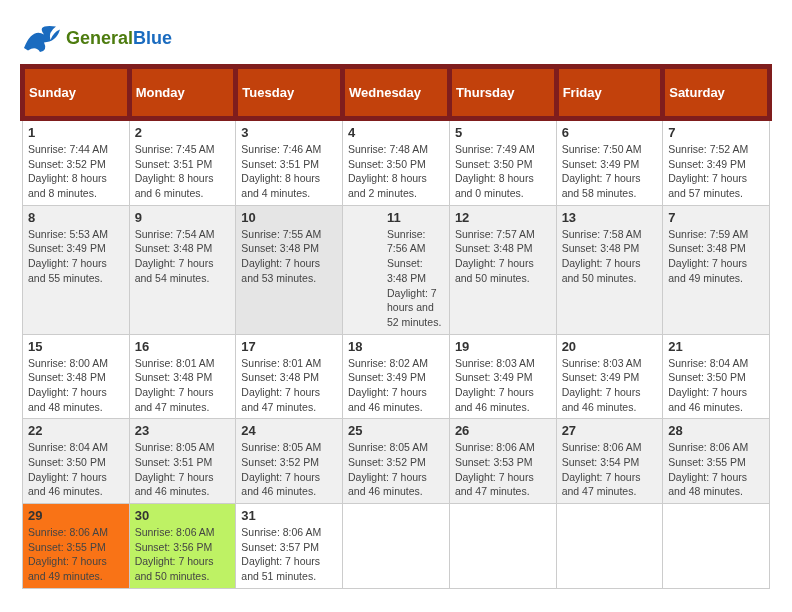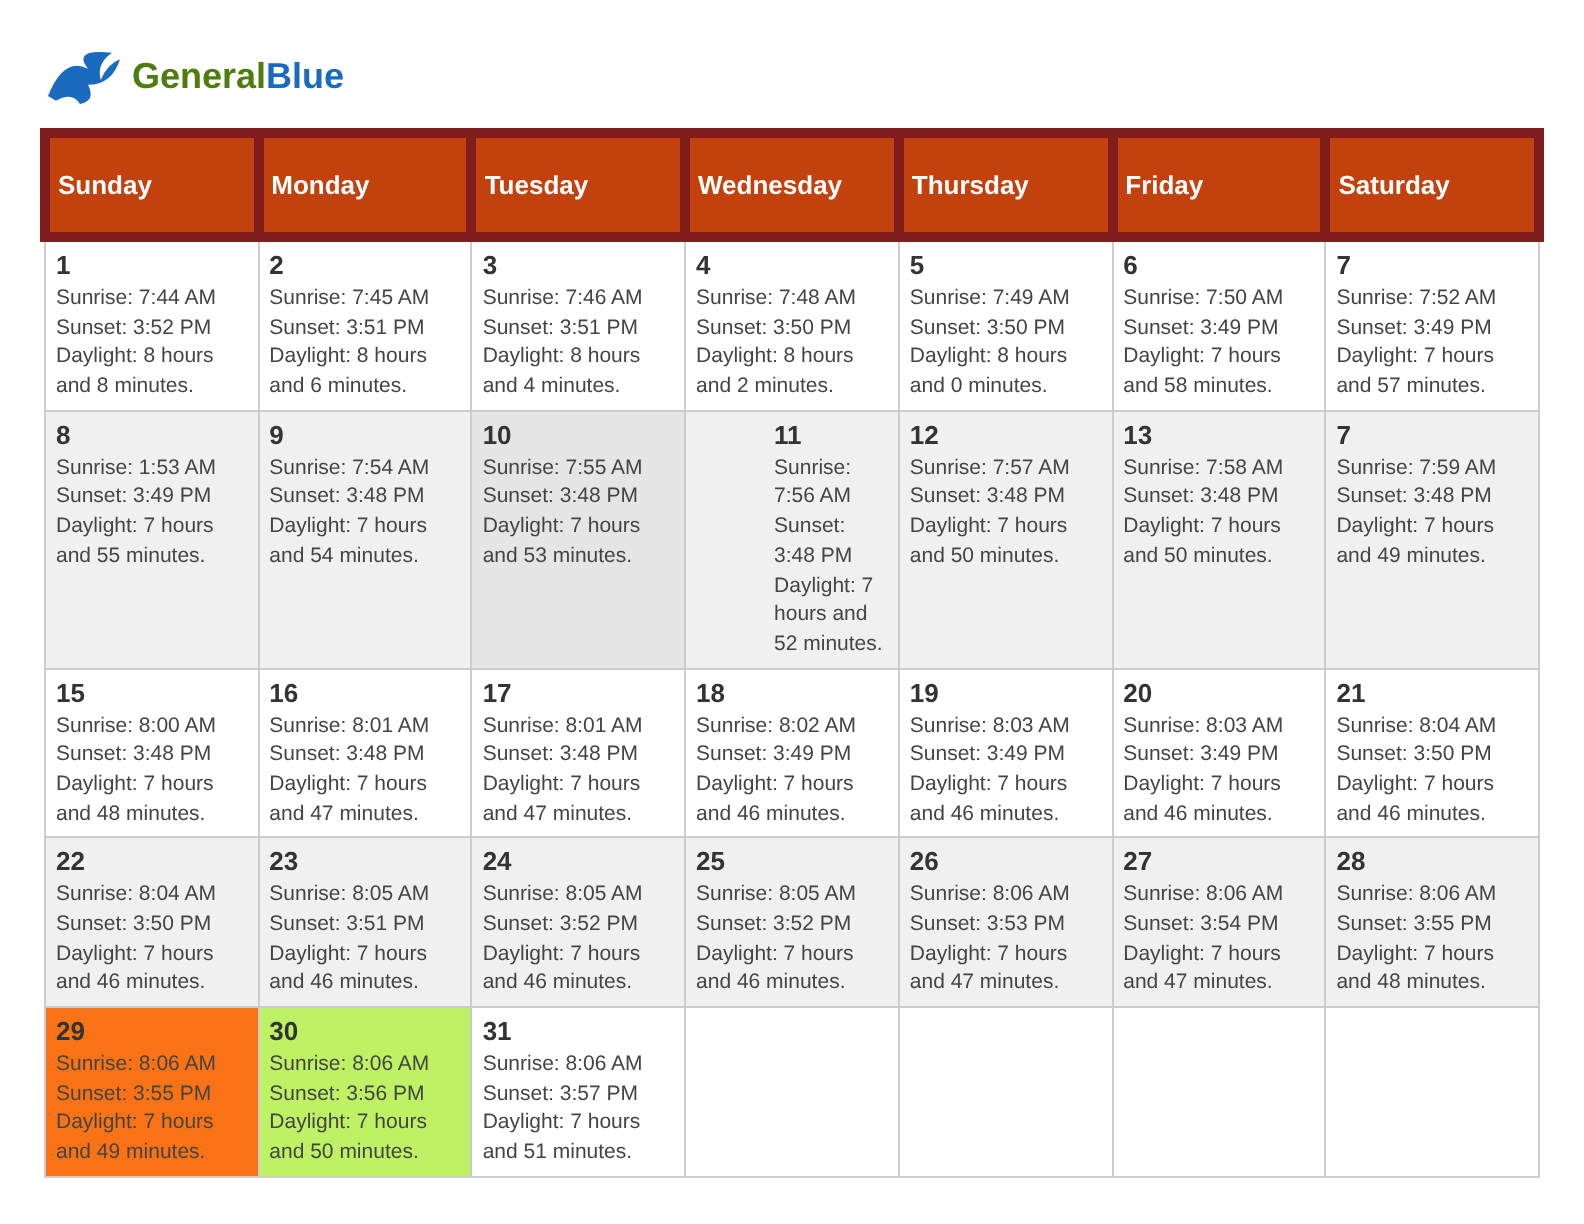--- a/index.html
+++ b/index.html
@@ -179,7 +179,7 @@
         <td style="background: rgb(240, 240, 240);">
           <span class="day-num">8</span>
         <div class="day-info">
-          <span>Sunrise: 1:53 AM</span><br>
+          <span>Sunrise: 5:53 AM</span><br>
           <span>Sunset: 3:49 PM</span><br>
           <span>Daylight: 7 hours and 55 minutes.</span>
         </div>

